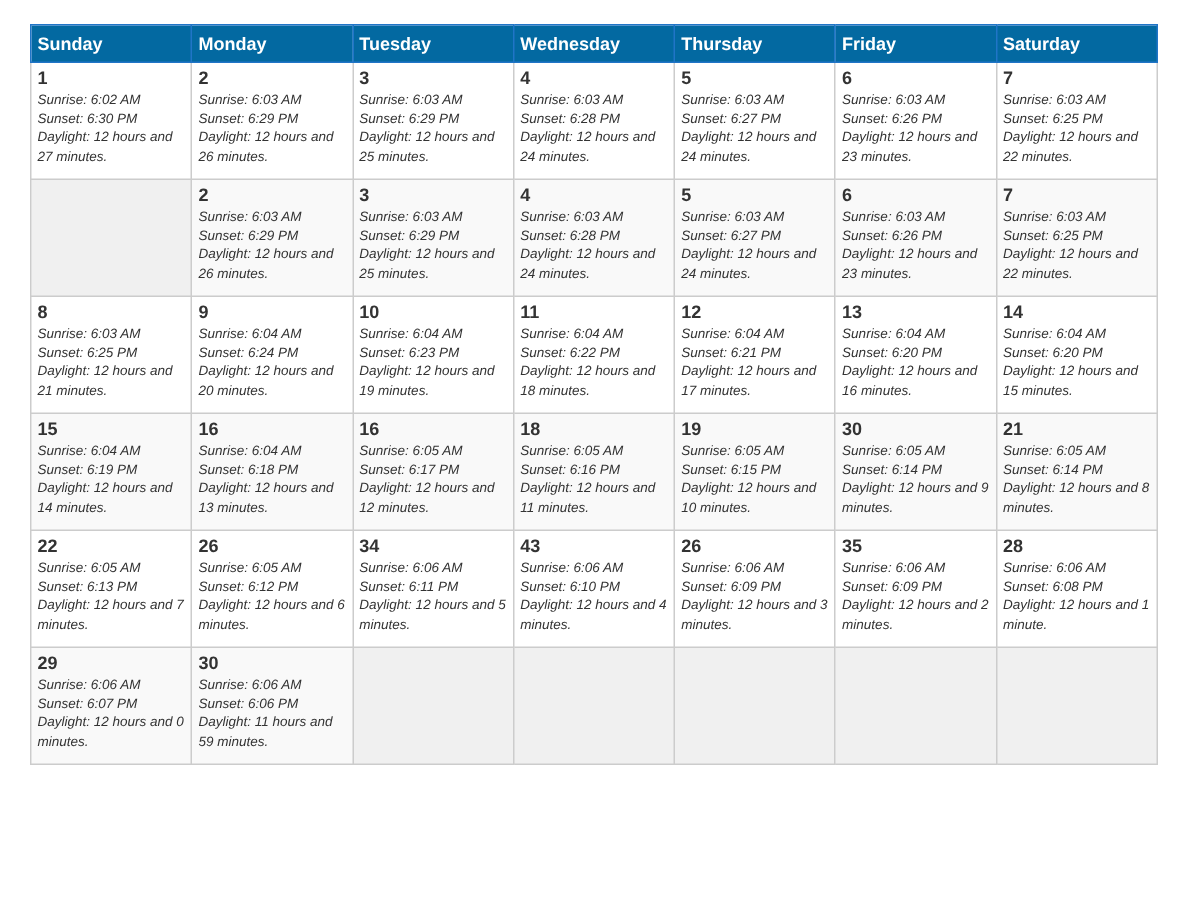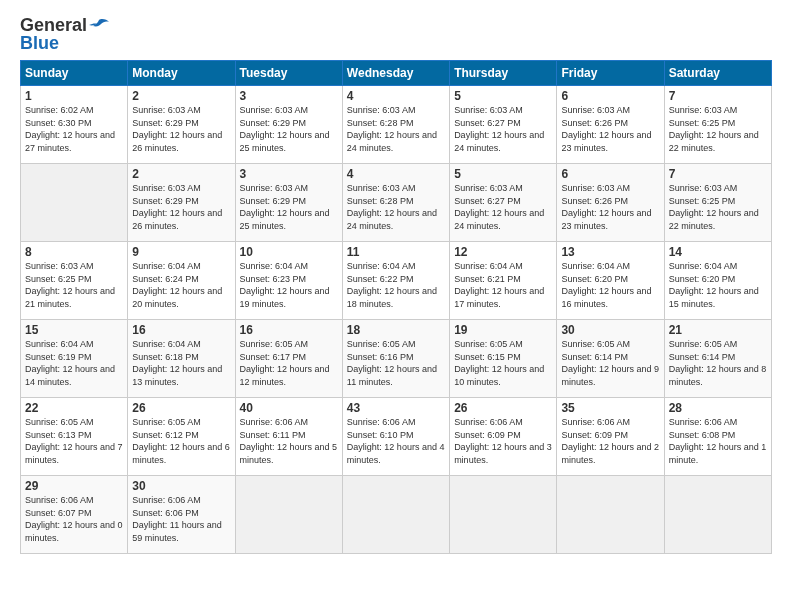--- a/index.html
+++ b/index.html
@@ -101,22 +101,6 @@
 <body>
 
 <div class="page">
-  <div class="header-section">
-    <div class="logo">
-      <div class="logo-top">
-        <span class="logo-text">General</span>
-        <svg class="logo-icon" viewBox="0 0 20 14">
-          <path d="M10 2 C12 0, 18 1, 20 4 C17 3, 14 4, 12 6 C10 8, 8 9, 4 8 C6 7, 9 5, 10 2Z" fill="#1a6bb5"></path>
-          <path d="M8 6 C6 7, 3 8, 0 7 C3 6, 6 5, 8 6Z" fill="#1a6bb5"></path>
-        </svg>
-      </div>
-      <span class="logo-text logo-blue">Blue</span>
-    </div>
-    <div class="title-section">
-      <div class="month-title"></div>
-      <div class="location"></div>
-    </div>
-  </div>
 
   <table class="calendar">
     <thead>

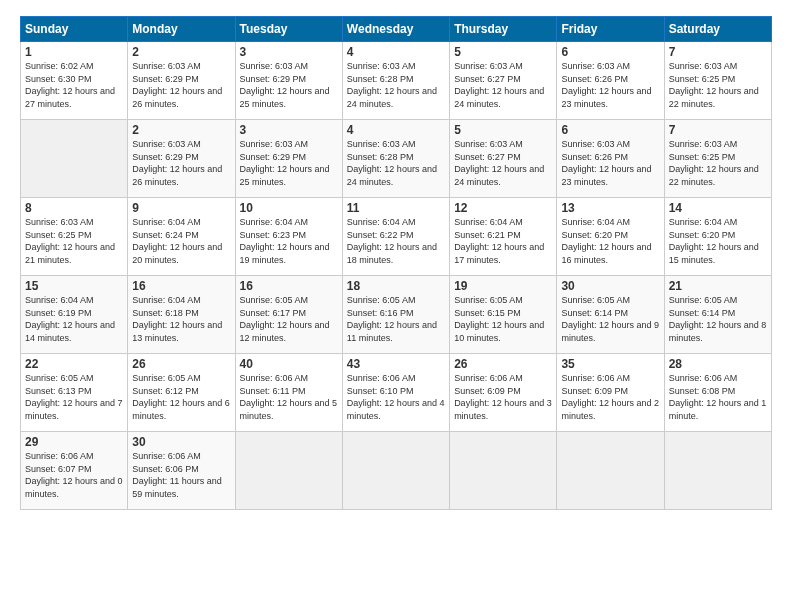--- a/index.html
+++ b/index.html
@@ -95,6 +95,7 @@
       font-size: 9px;
       line-height: 1.4;
       color: #333;
+      font-style: italic;
     }
   </style>
 </head>

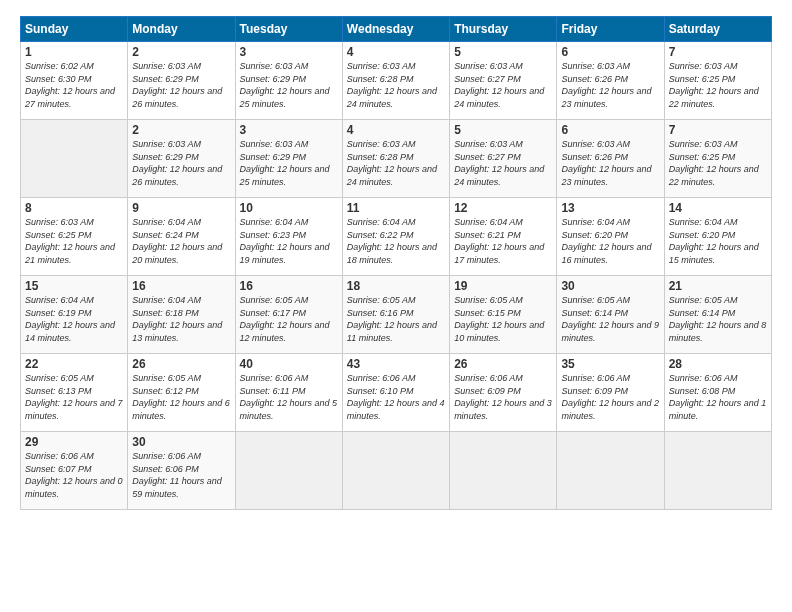--- a/index.html
+++ b/index.html
@@ -243,7 +243,7 @@
             <div class="day-info">Sunrise: 6:05 AM<br>Sunset: 6:12 PM<br>Daylight: 12 hours and 6 minutes.</div>
           </td>
           <td>
-            <span class="day-num">40</span>
+            <span class="day-num">34</span>
             <div class="day-info">Sunrise: 6:06 AM<br>Sunset: 6:11 PM<br>Daylight: 12 hours and 5 minutes.</div>
           </td>
           <td>

